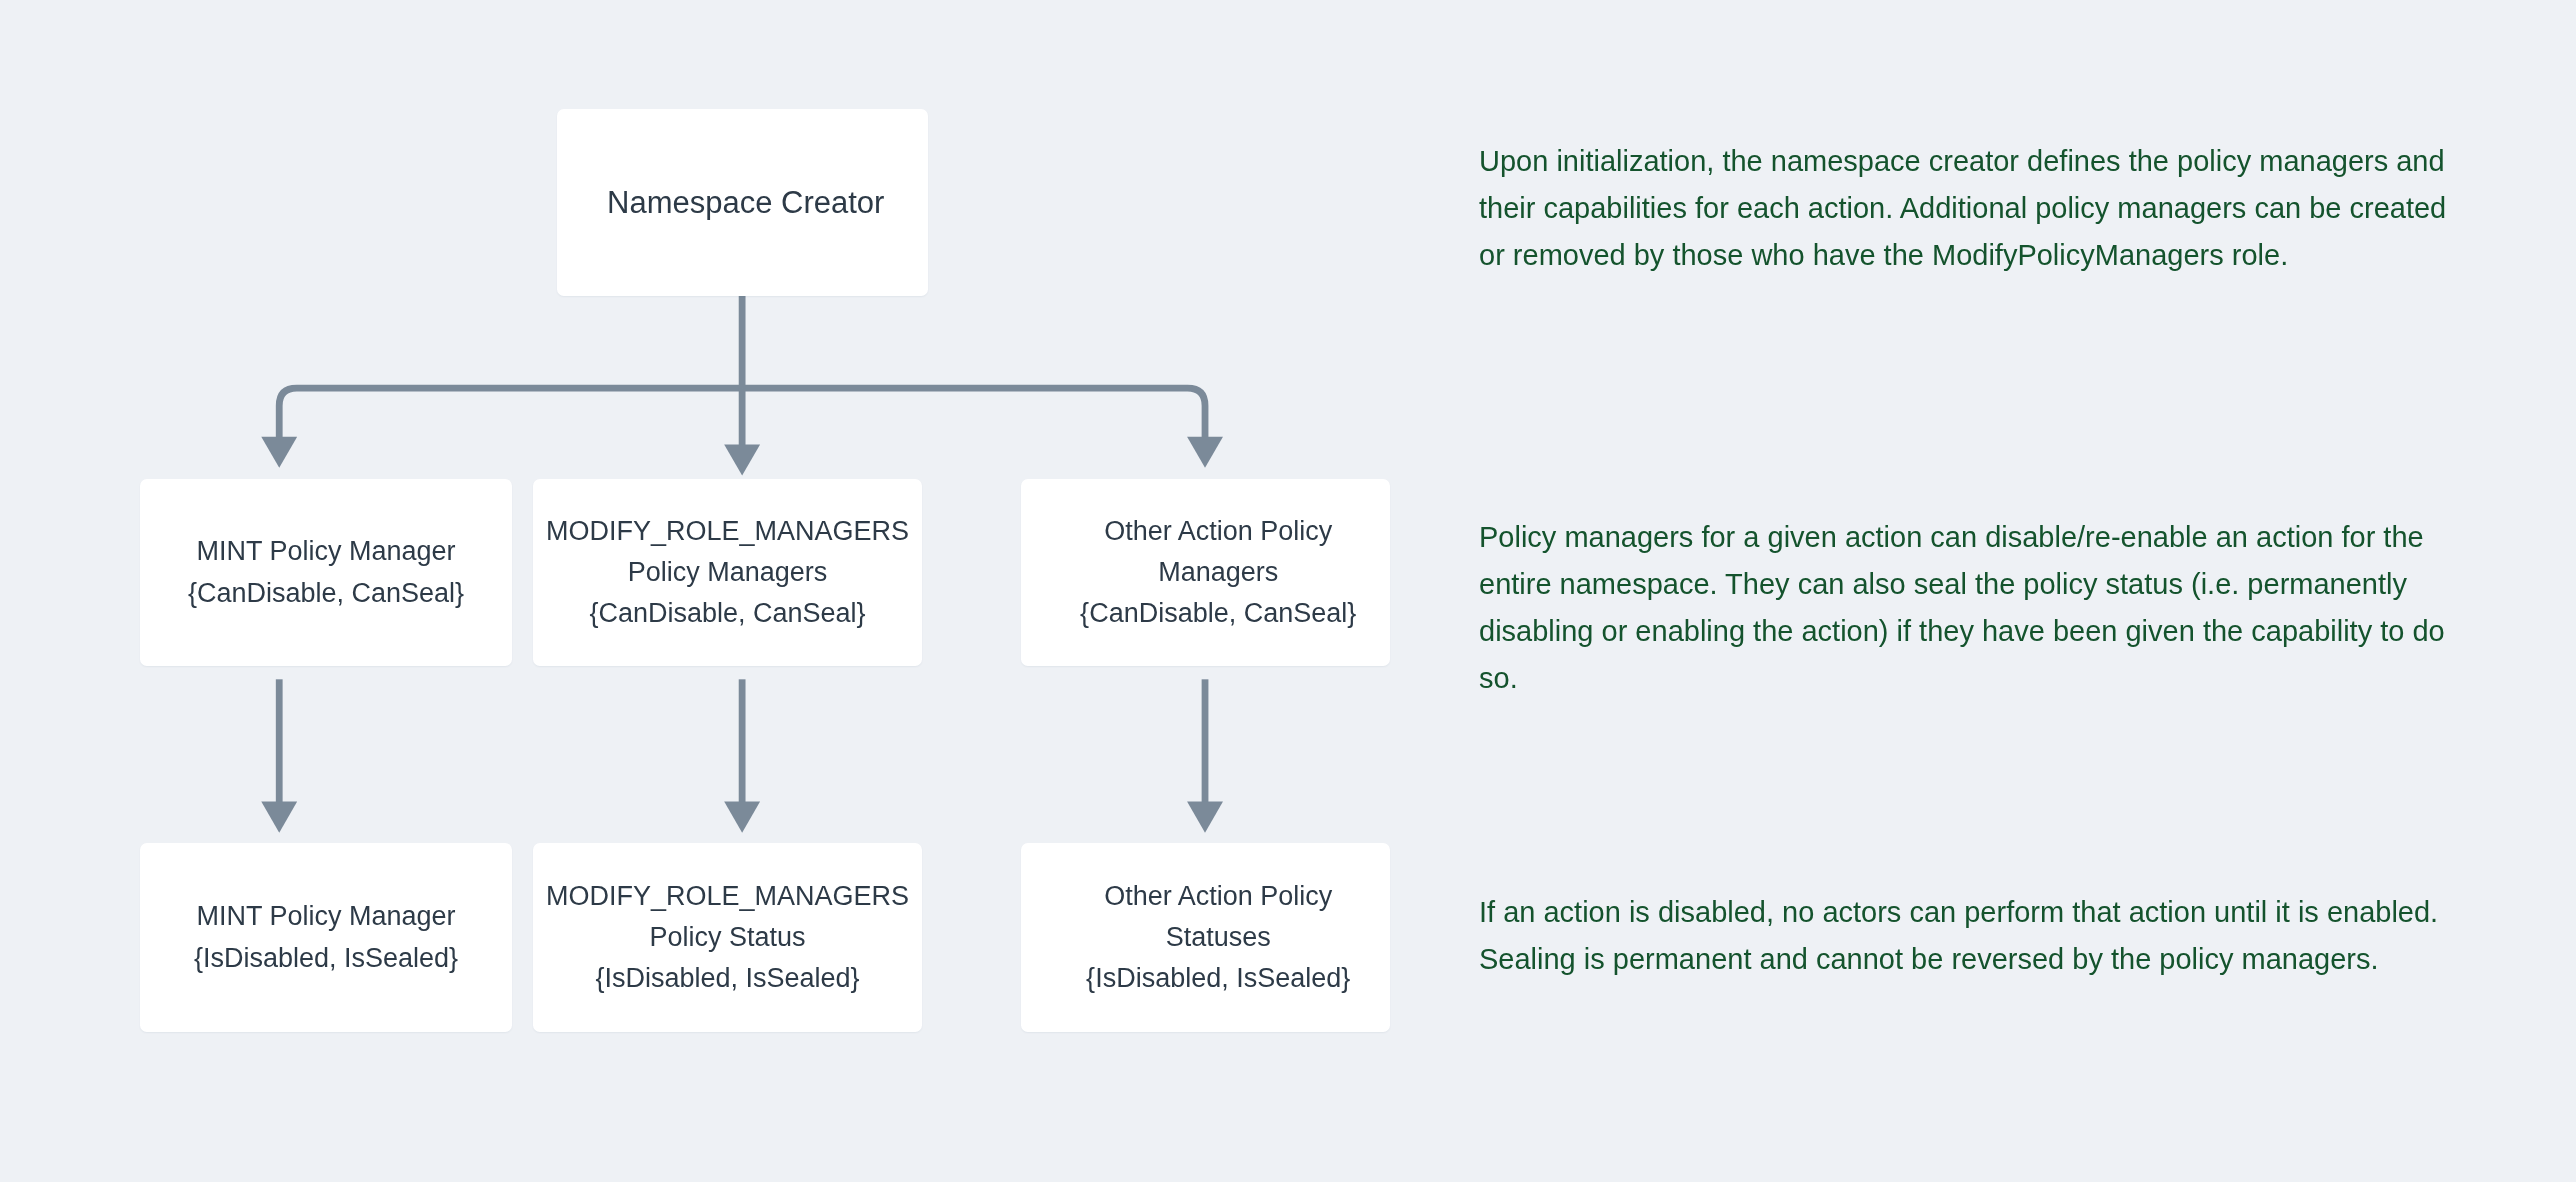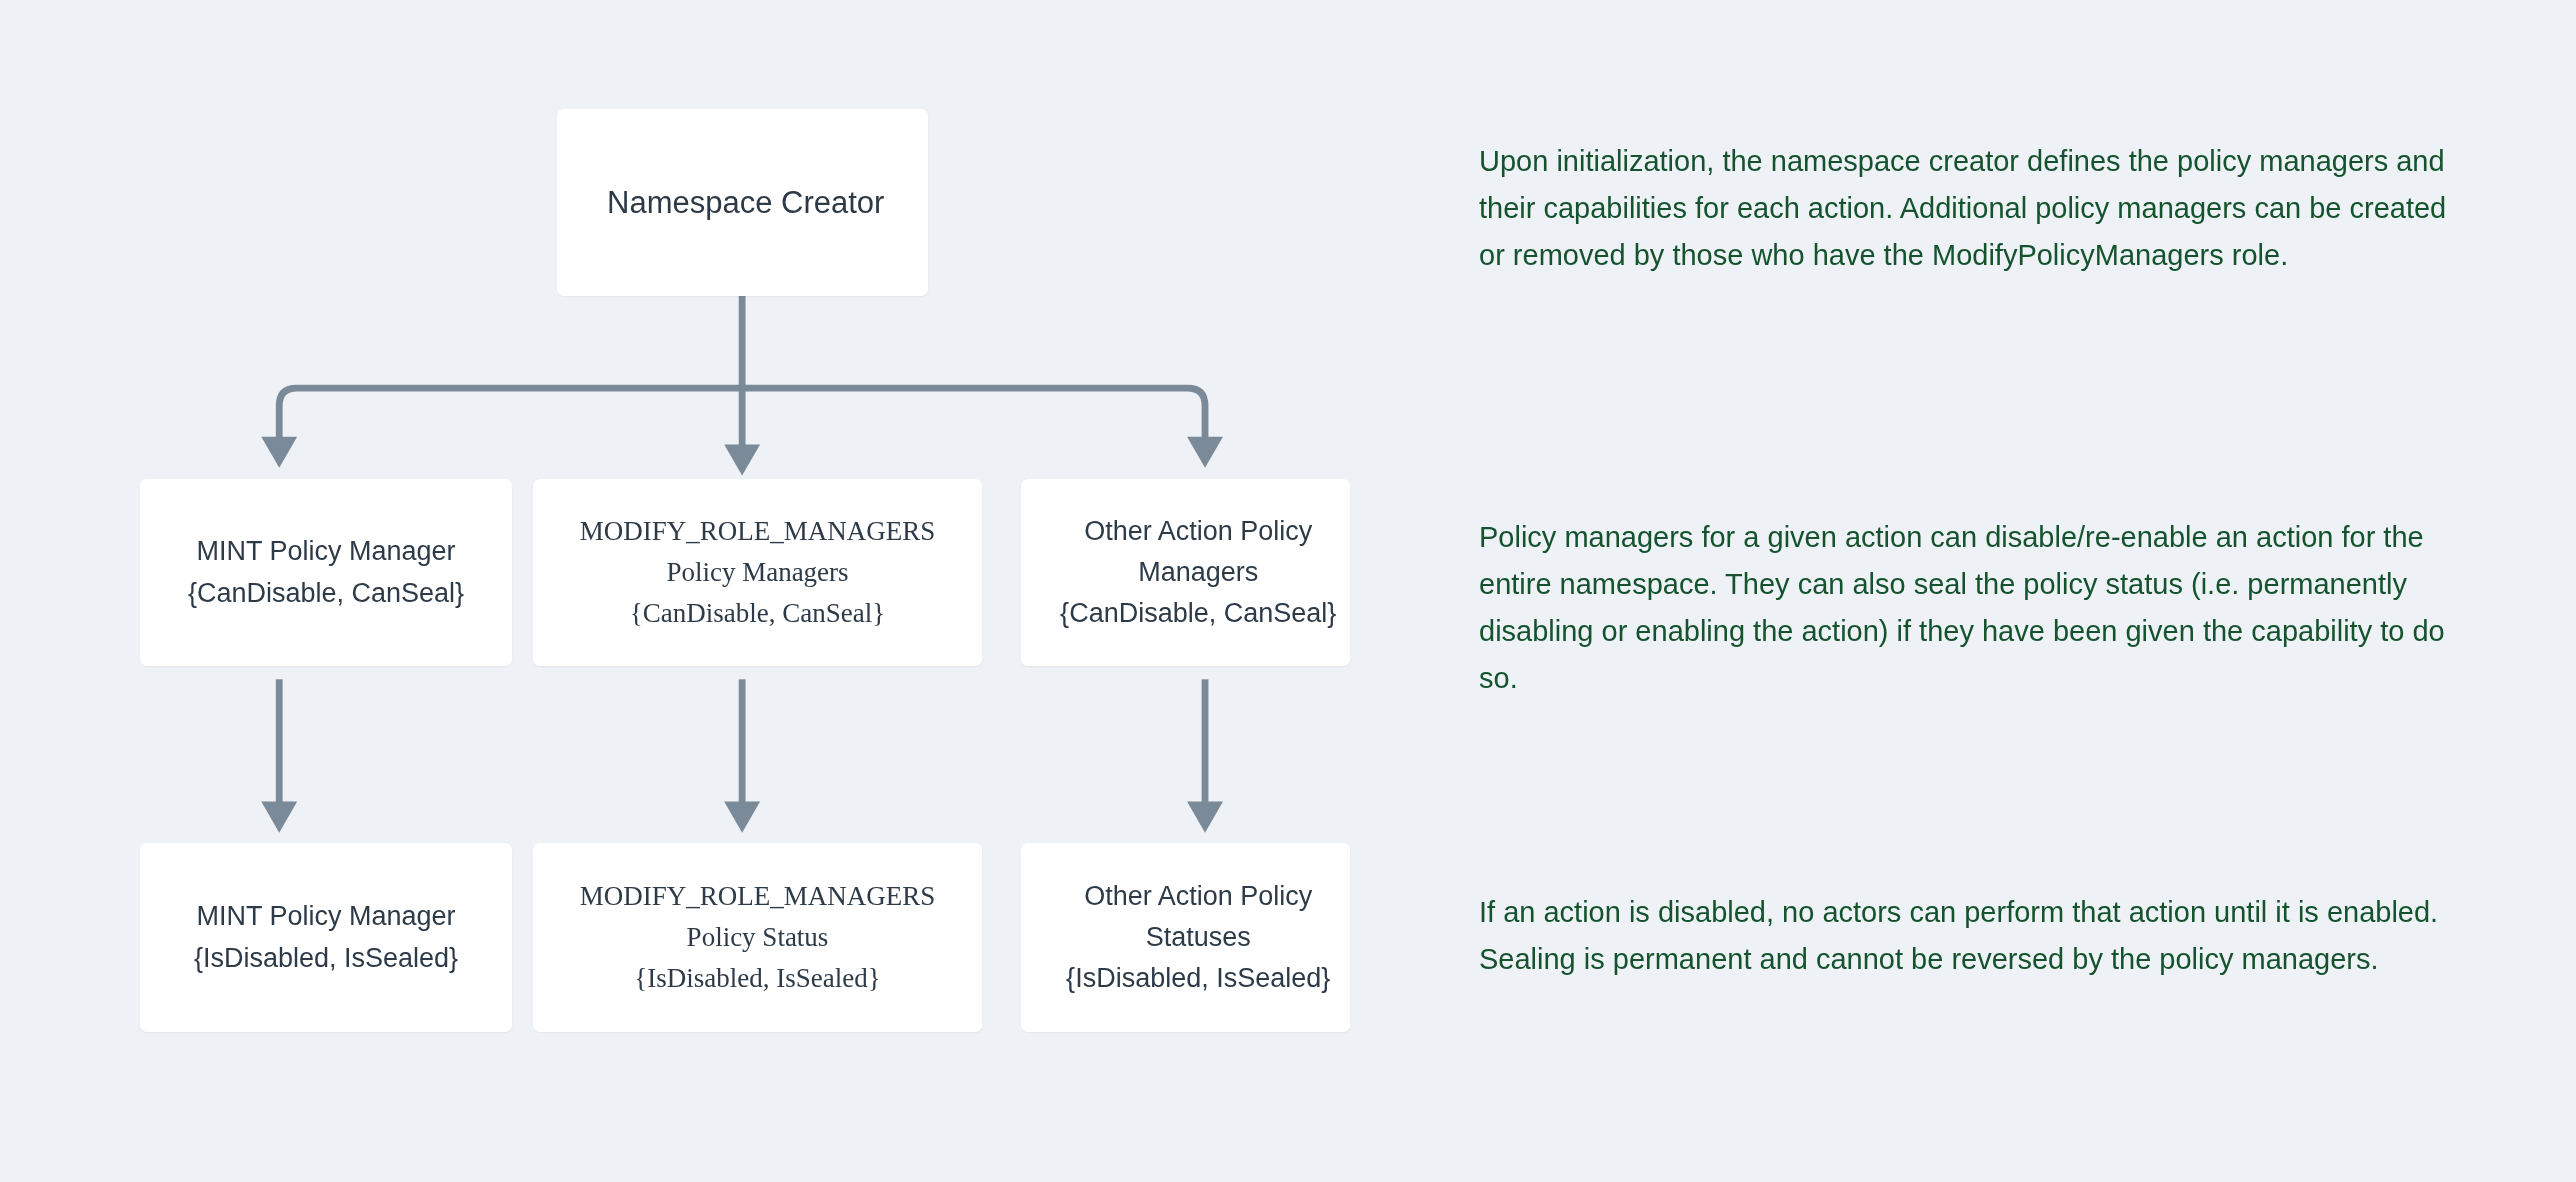--- a/index.html
+++ b/index.html
@@ -56,7 +56,7 @@
     font-size: 27px;
   }
   .col1 { left: 93px;  width: 372px; margin-left: 47px; }
-  .col2 { left: 533px; width: 449px; font-family: Liberation Serif, serif; }
+  .col2 { left: 533px; width: 389px; }
   .col3 { left: 1021px; width: 329px; padding-left: 39px; }
   .row2 { top: 479px; height: 187px; }
   .row3 { top: 843px; height: 189px; }

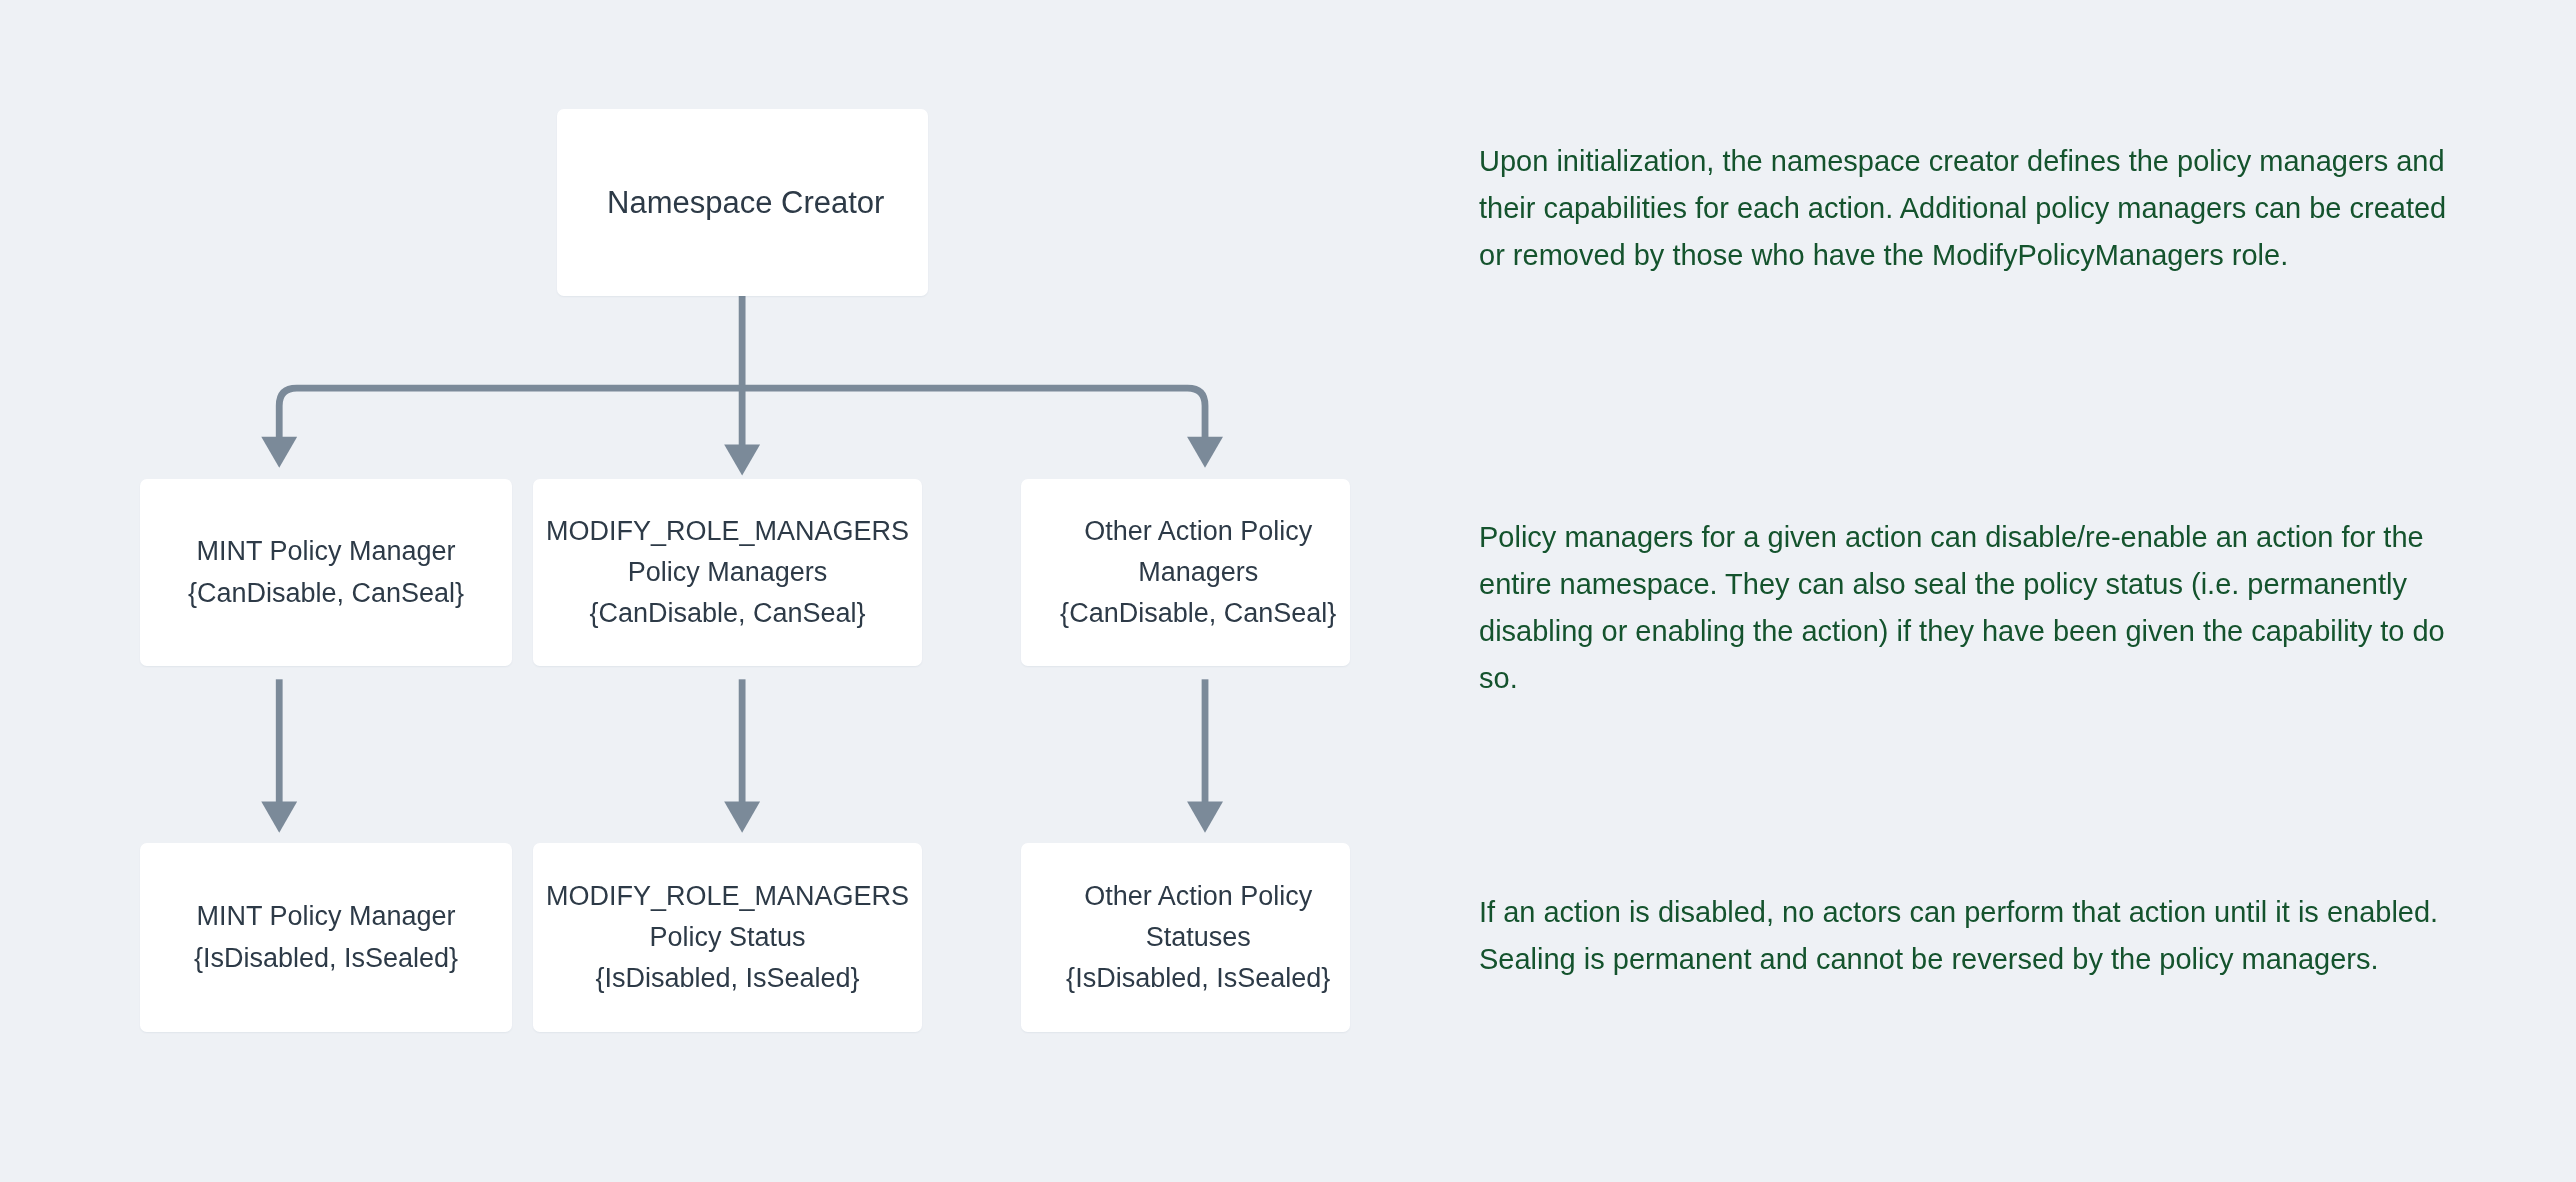--- a/index.html
+++ b/index.html
@@ -57,7 +57,7 @@
   }
   .col1 { left: 93px;  width: 372px; margin-left: 47px; }
   .col2 { left: 533px; width: 389px; }
-  .col3 { left: 1021px; width: 329px; padding-left: 39px; }
+  .col3 { left: 1021px; width: 369px; padding-left: 39px; }
   .row2 { top: 479px; height: 187px; }
   .row3 { top: 843px; height: 189px; }
 

